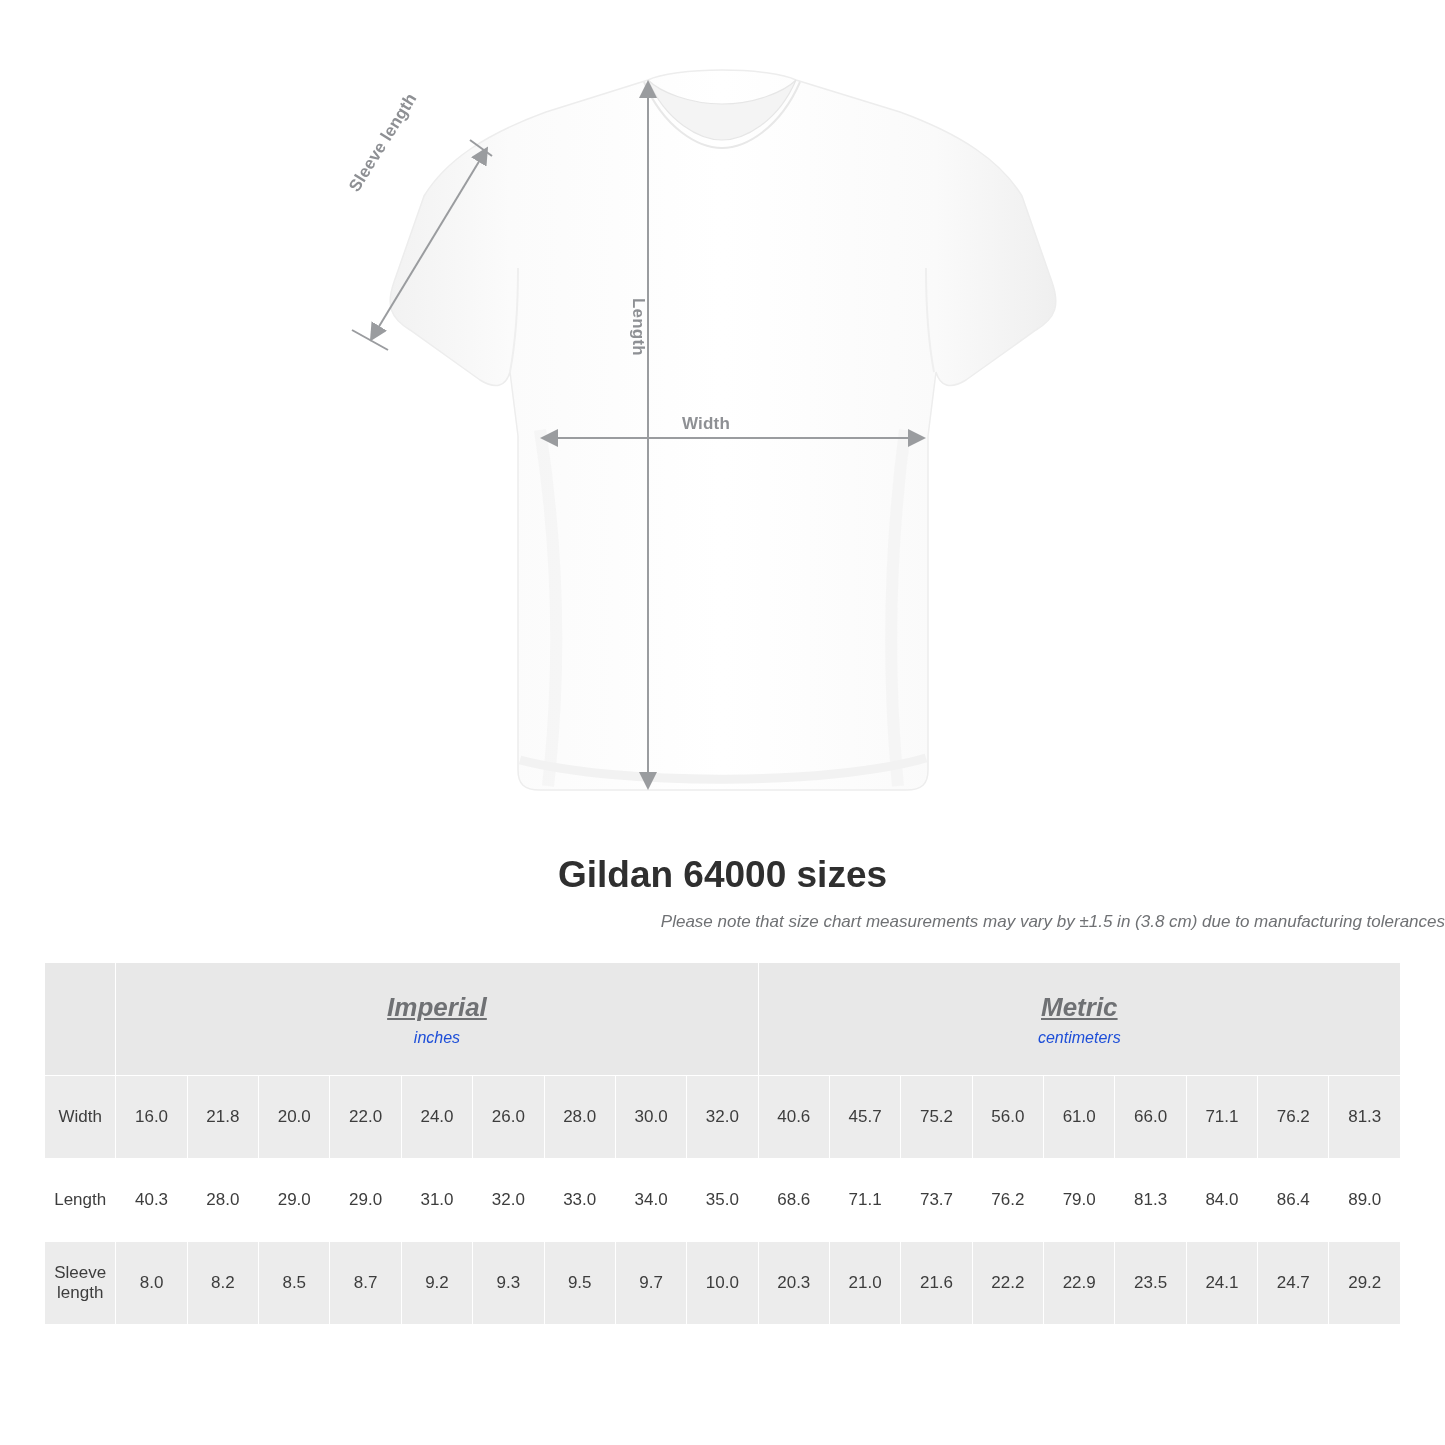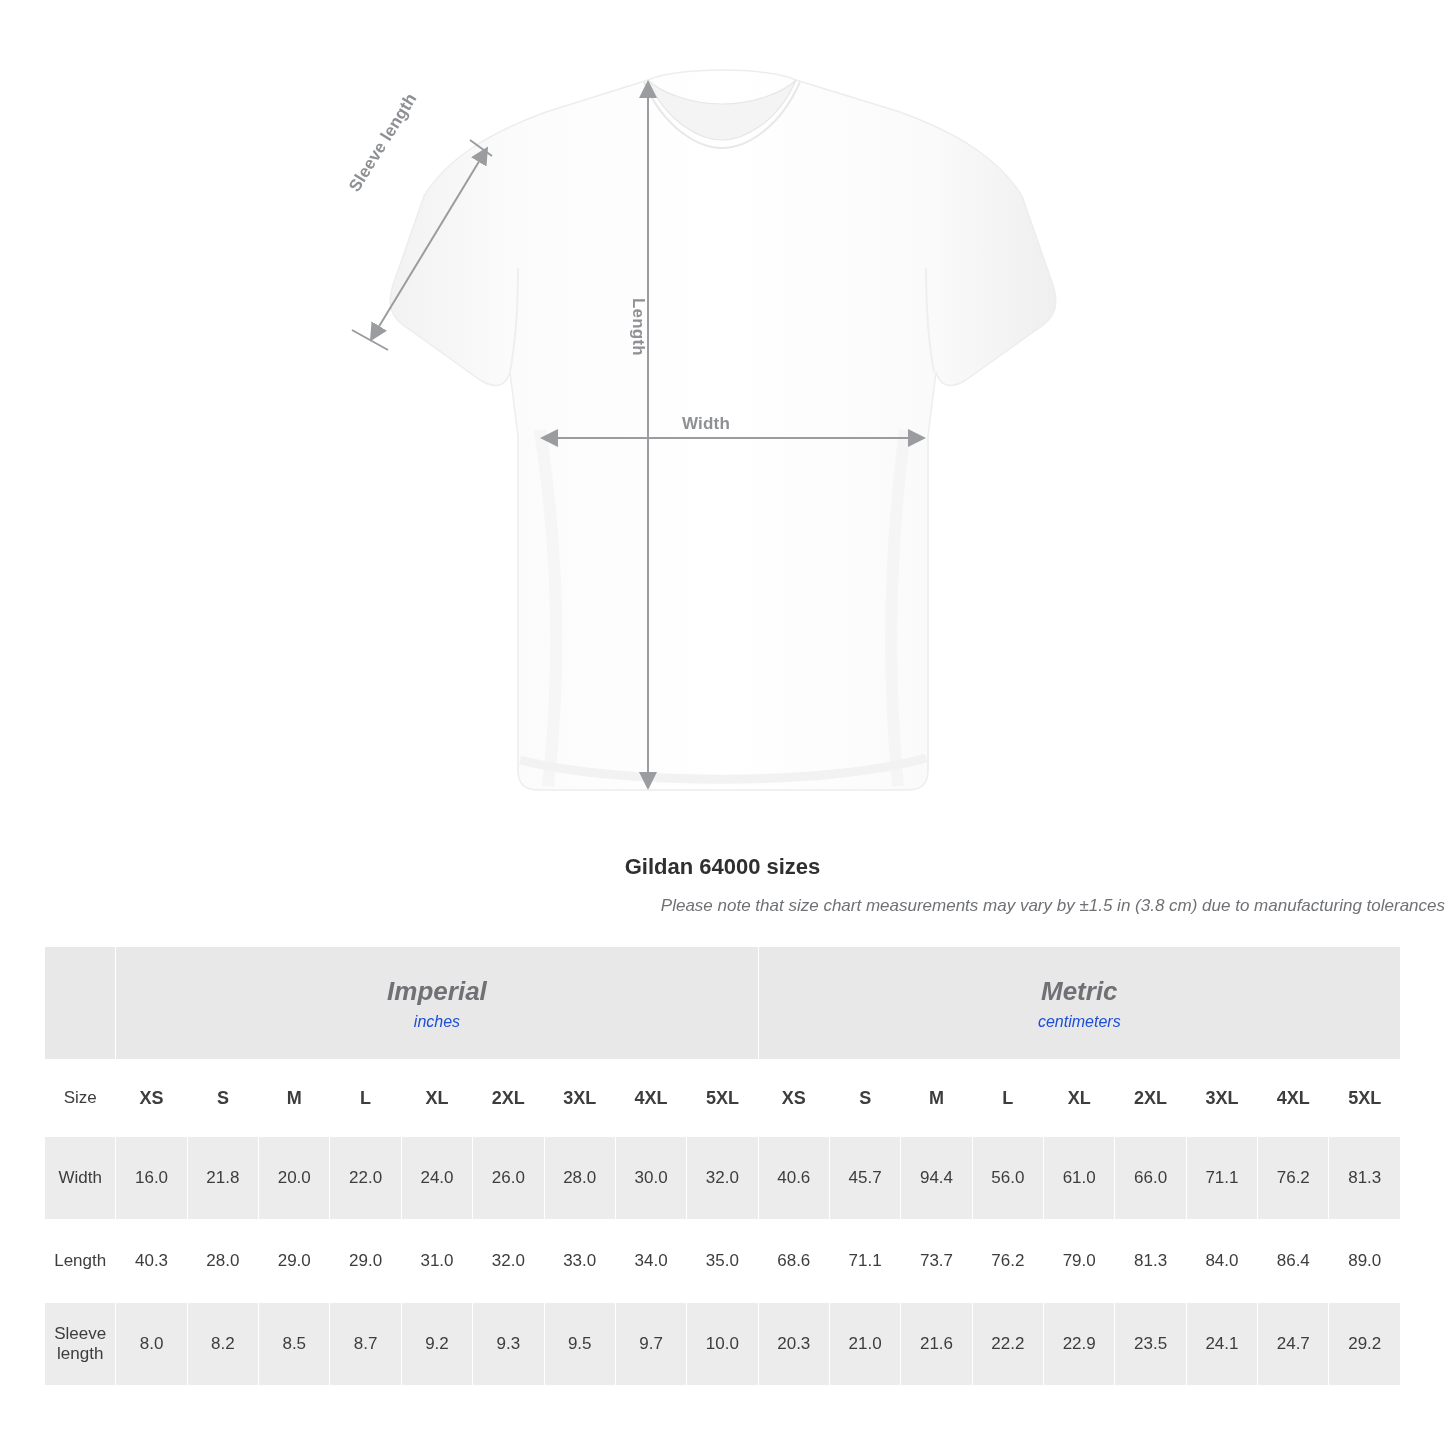--- a/index.html
+++ b/index.html
@@ -61,7 +61,7 @@
   
   .heading {
     text-align: center;
-    font-size: 22px;
+    font-size: 37px;
     font-weight: bold;
     color: #2f2f2f;
     margin: 0;

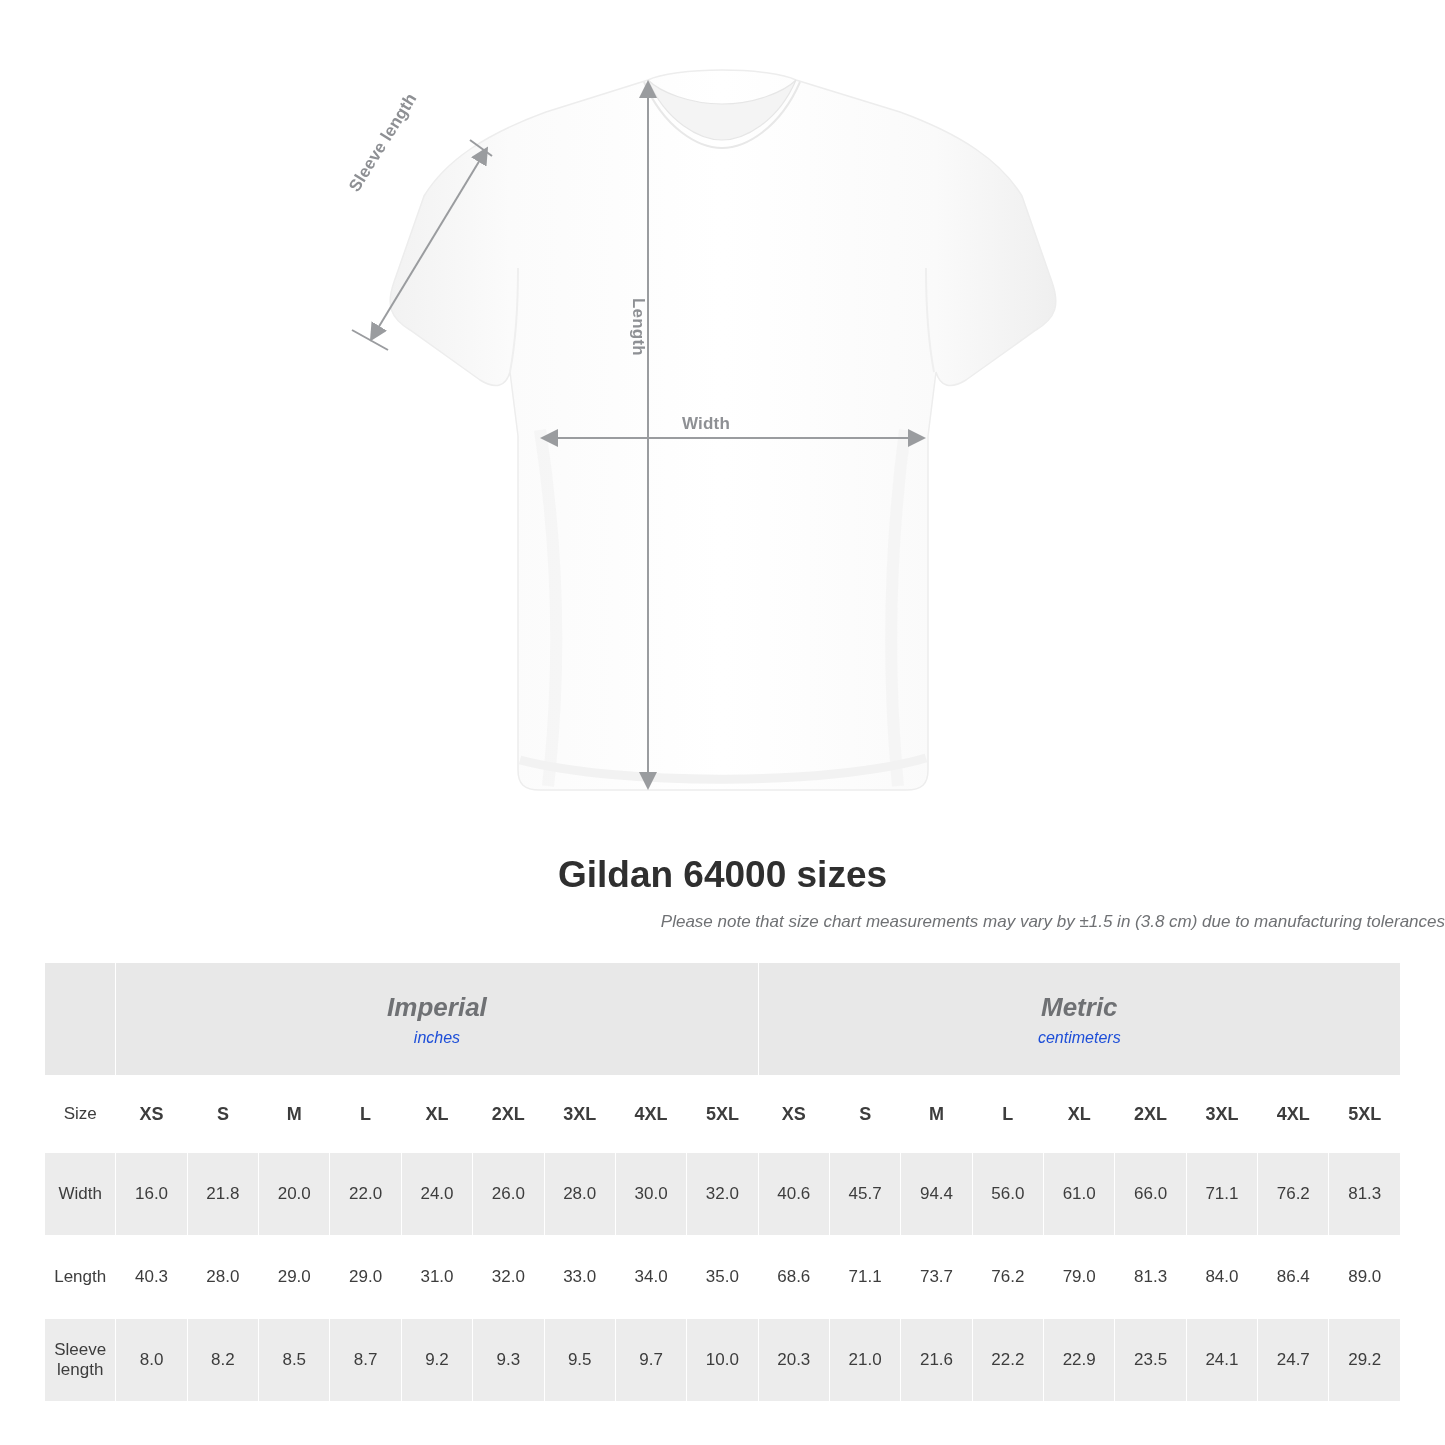--- a/index.html
+++ b/index.html
@@ -104,6 +104,7 @@
     font-style: italic;
     color: #6f7174;
     line-height: 1.25;
+    text-decoration: underline;
   }
   .unit-sub {
     font-size: 16px;

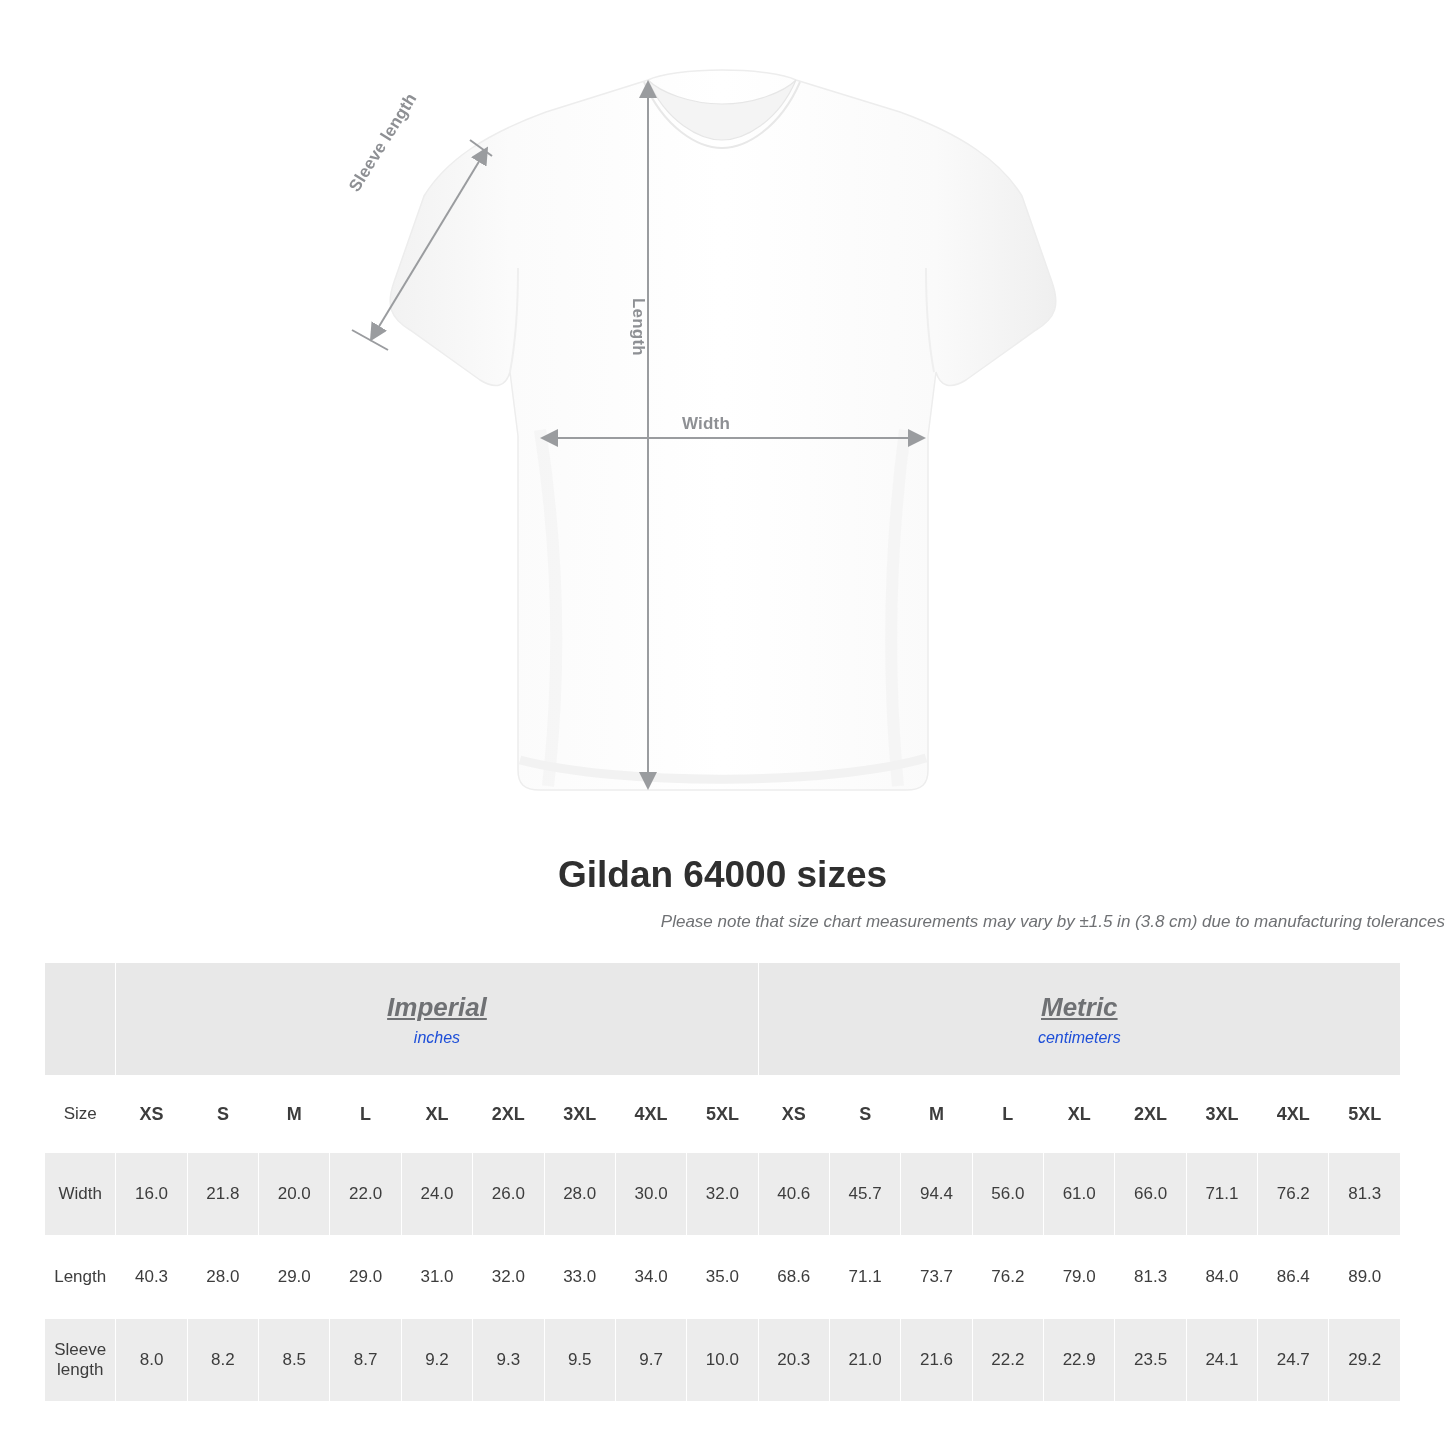--- a/index.html
+++ b/index.html
@@ -237,27 +237,6 @@
           </td>
         </tr>
 
-        <tr class="size-row">
-          <td class="row-head-cell">Size</td>
-          <td class="size-name">XS</td>
-          <td class="size-name">S</td>
-          <td class="size-name">M</td>
-          <td class="size-name">L</td>
-          <td class="size-name">XL</td>
-          <td class="size-name">2XL</td>
-          <td class="size-name">3XL</td>
-          <td class="size-name">4XL</td>
-          <td class="size-name">5XL</td>
-          <td class="size-name">XS</td>
-          <td class="size-name">S</td>
-          <td class="size-name">M</td>
-          <td class="size-name">L</td>
-          <td class="size-name">XL</td>
-          <td class="size-name">2XL</td>
-          <td class="size-name">3XL</td>
-          <td class="size-name">4XL</td>
-          <td class="size-name">5XL</td>
-        </tr>
 
         <tr class="data-row row-shaded">
           <td class="row-head-cell">Width</td>

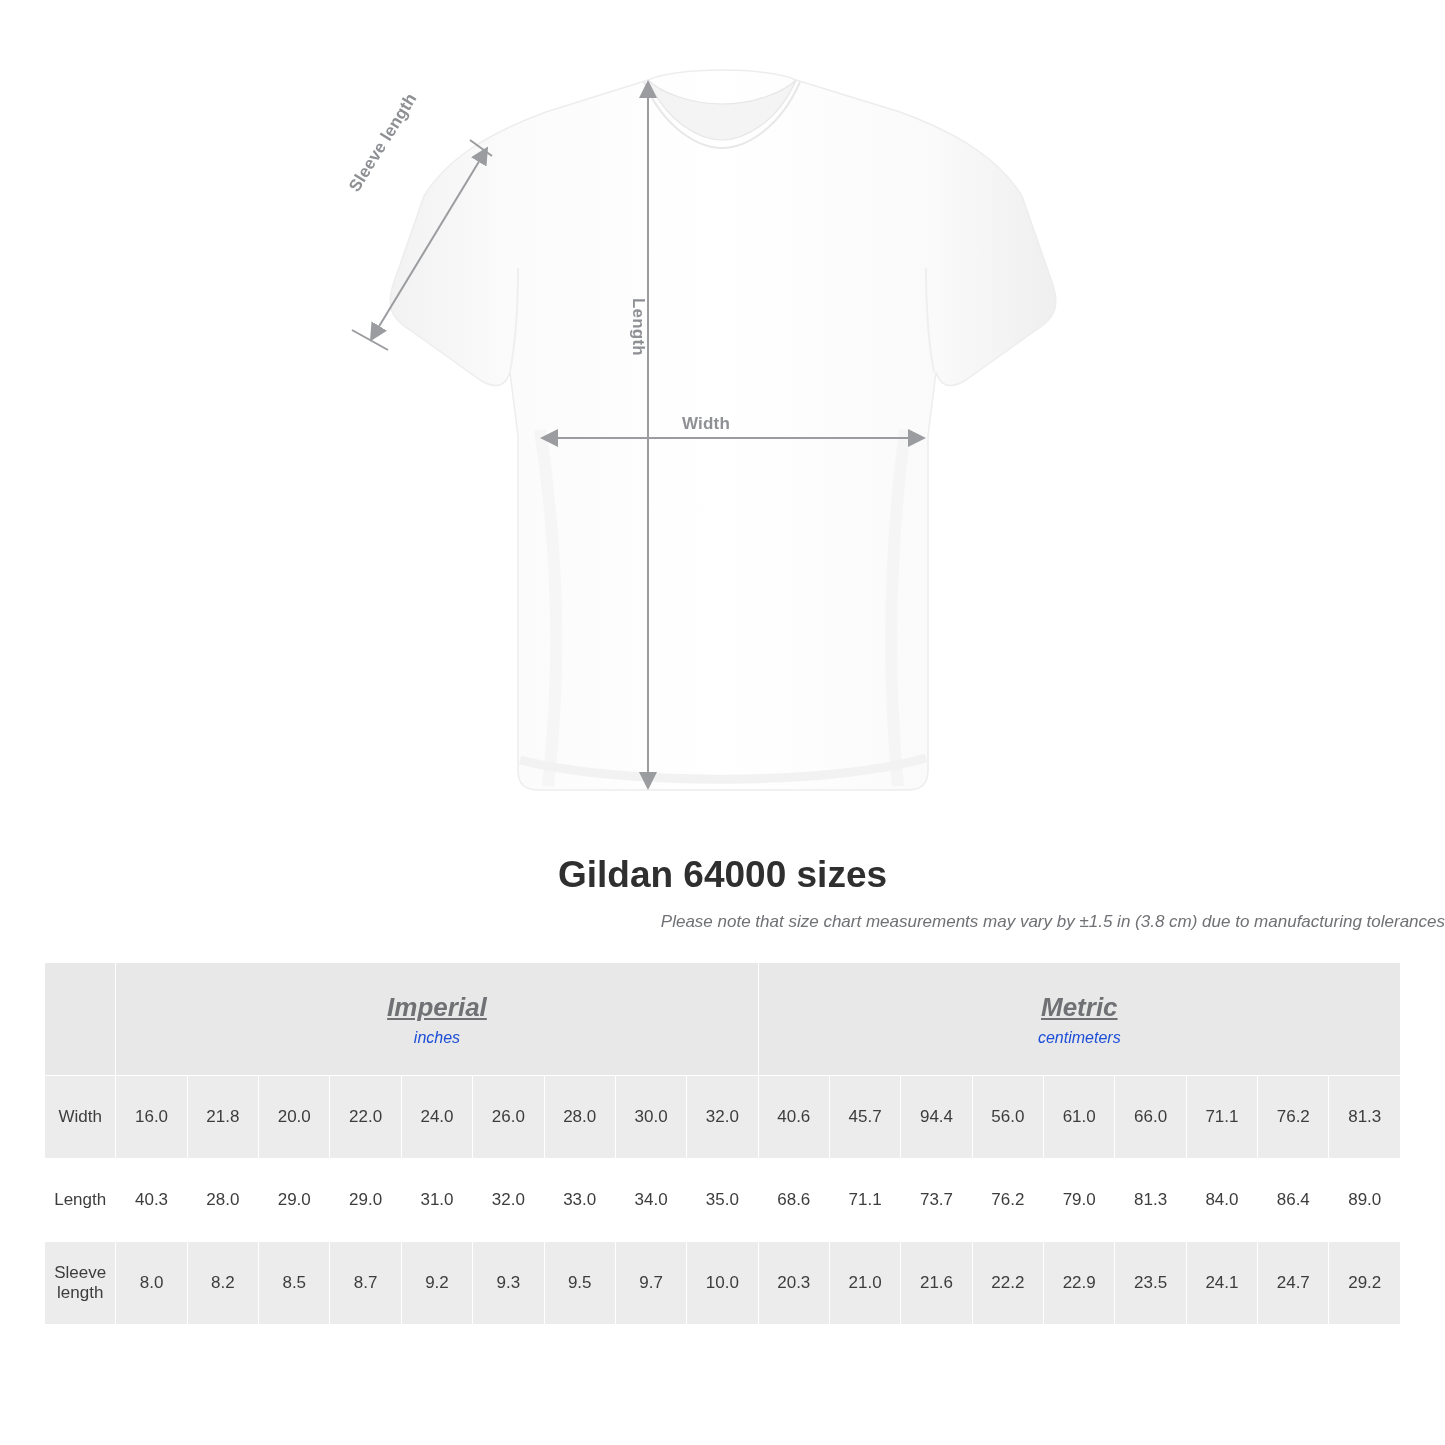--- a/index.html
+++ b/index.html
@@ -251,7 +251,7 @@
           <td>32.0</td>
           <td>40.6</td>
           <td>45.7</td>
-          <td>94.4</td>
+          <td>75.2</td>
           <td>56.0</td>
           <td>61.0</td>
           <td>66.0</td>

